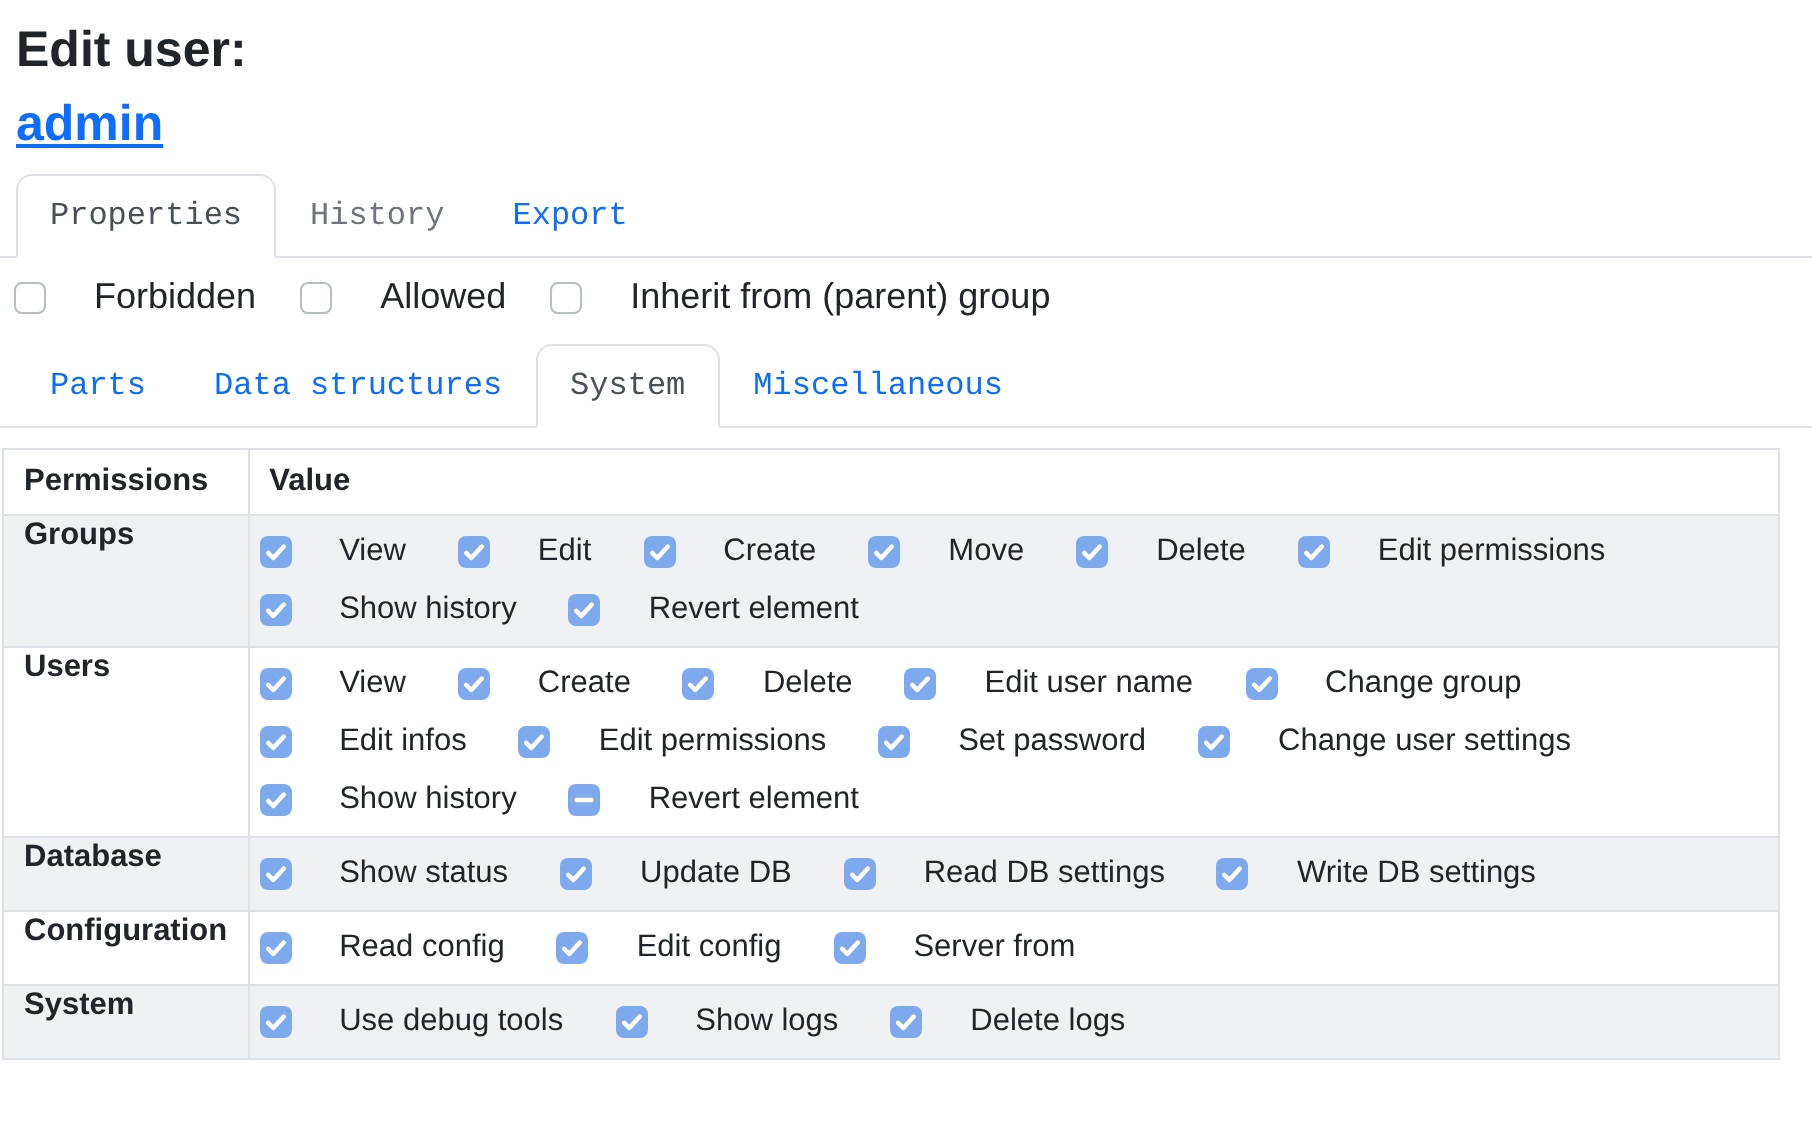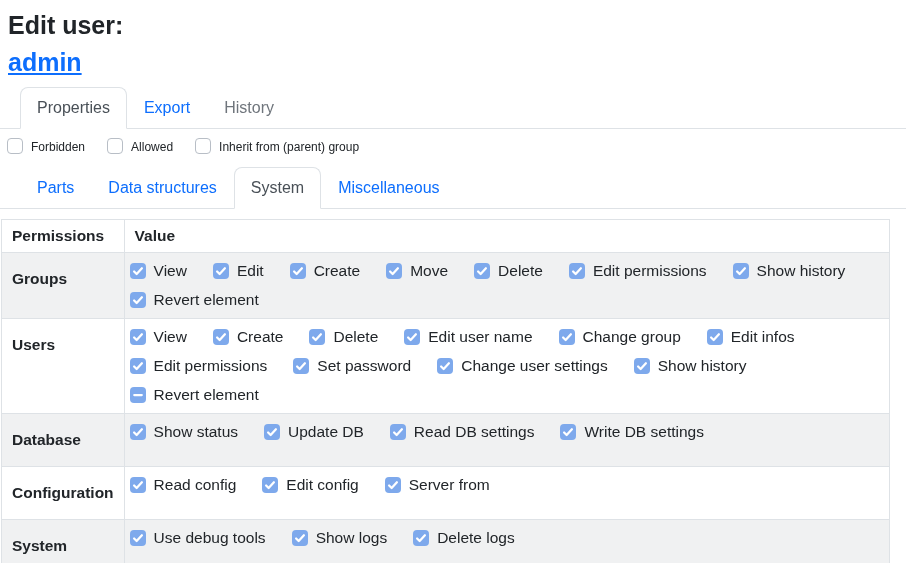--- a/index.html
+++ b/index.html
@@ -26,7 +26,7 @@
   
   .nav-tabs{
     display:flex;align-items:flex-end;border-bottom:1px solid var(--border);
-    padding-left:20px;margin-top:10px;
+    padding-left:8px;margin-top:10px;font-family:Liberation Mono, monospace;
   }
   .nav-tabs .tab{
     padding:9px 16px;font-size:16px;line-height:22px;color:var(--accent);

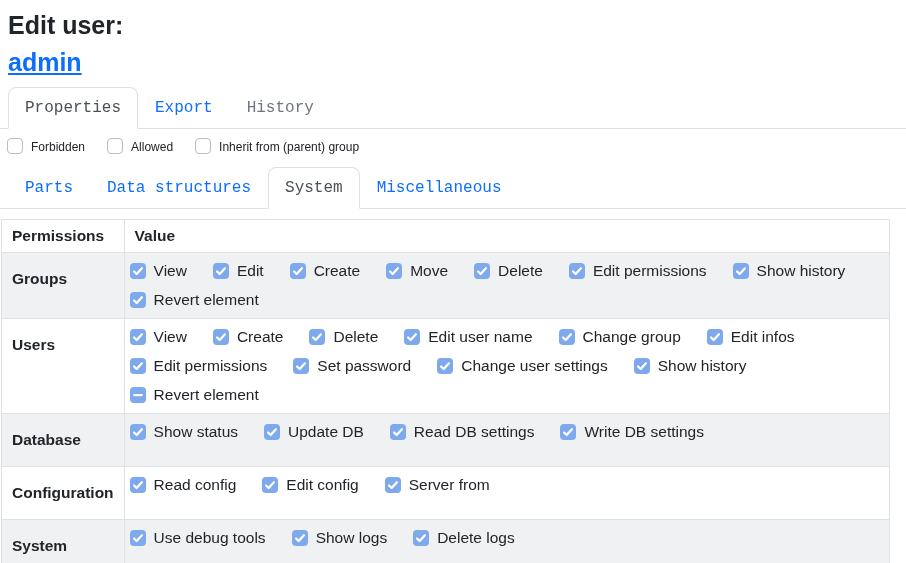--- a/index.html
+++ b/index.html
@@ -90,8 +90,8 @@
 
   <nav class="nav-tabs" id="main-tabs">
       <a class="tab active">Properties</a>
+      <a class="tab muted">History</a>
       <a class="tab link">Export</a>
-      <a class="tab muted">History</a>
     </nav>
 
 

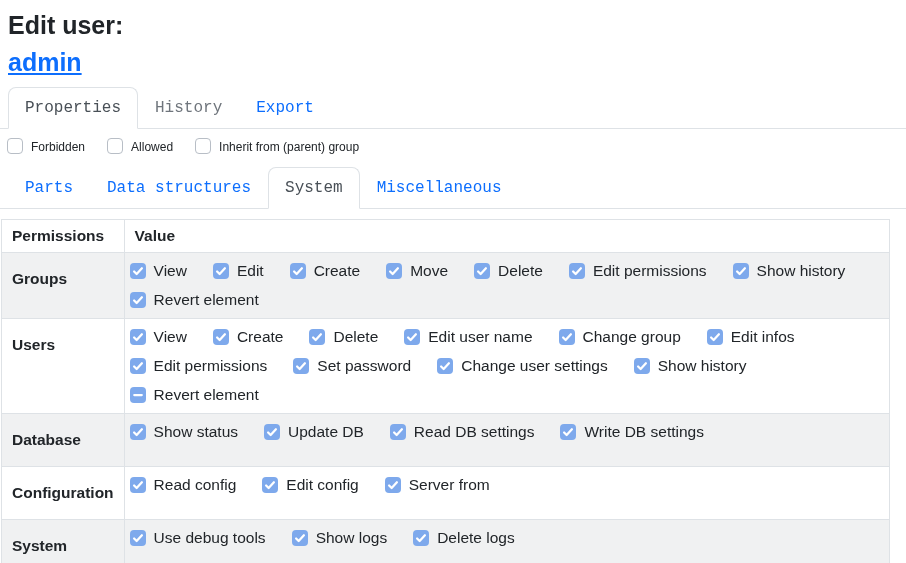--- a/index.html
+++ b/index.html
@@ -51,7 +51,7 @@
   .legend{margin:9px 0 0 7px;}
   .legend-heading{font-size:15.5px;font-weight:700;line-height:19px;}
   .legend-options{display:flex;column-gap:22px;margin-top:7px;align-items:center;}
-  .legend-option{display:inline-flex;align-items:flex-end;gap:8px;font-size:12px;cursor:pointer;}
+  .legend-option{display:inline-flex;align-items:center;gap:24px;font-size:18px;cursor:pointer;}
 
   .tabs-2{margin-top:13px;}
 

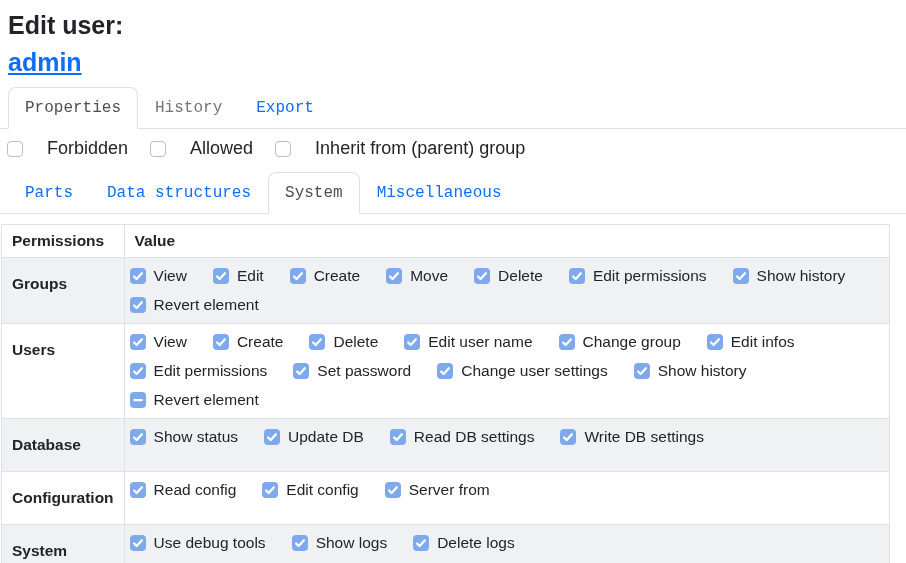--- a/index.html
+++ b/index.html
@@ -72,7 +72,7 @@
   .perm-table th,.perm-table td{border:1px solid var(--border);text-align:left;vertical-align:top;}
   .perm-table th{font-weight:700;padding:6px 10px;line-height:20px;background:#fff;}
   .perm-table th.col-cat{width:121px;}
-  .perm-table td.cat{font-weight:700;padding:16px 10px;line-height:20px;}
+  .perm-table td.cat{font-weight:700;padding:0 10px;line-height:20px;}
   .perm-table td.val{padding:8px 8px 8px 5px;}
   .perm-table tbody tr:nth-child(odd){background:var(--row-stripe);}
   .items{display:flex;flex-wrap:wrap;column-gap:26px;row-gap:9px;}

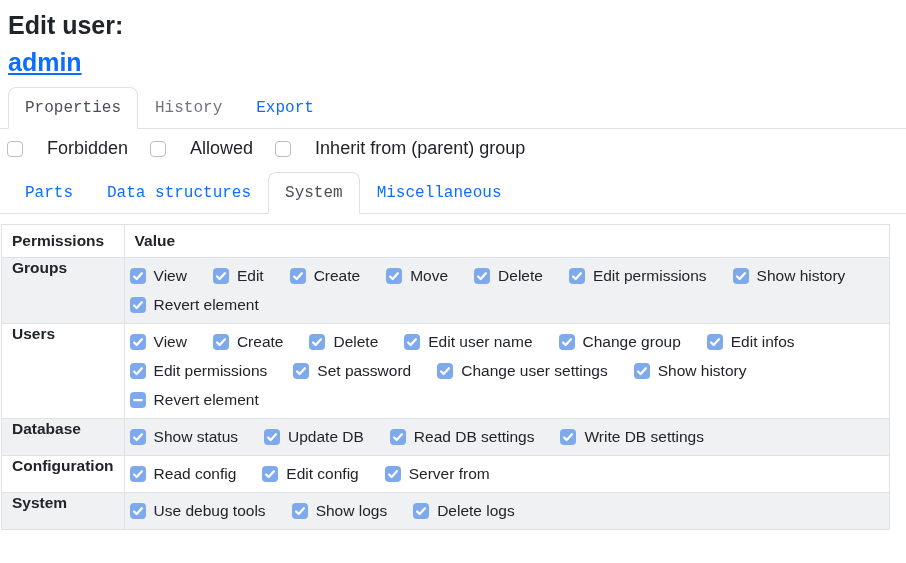--- a/index.html
+++ b/index.html
@@ -76,7 +76,7 @@
   .perm-table td.val{padding:8px 8px 8px 5px;}
   .perm-table tbody tr:nth-child(odd){background:var(--row-stripe);}
   .items{display:flex;flex-wrap:wrap;column-gap:26px;row-gap:9px;}
-  .perm-item{display:inline-flex;align-items:center;gap:8px;line-height:20px;cursor:pointer;}
+  .perm-item{display:inline-flex;align-items:center;gap:24px;line-height:20px;cursor:pointer;}
 </style>
 </head>
 <body>

